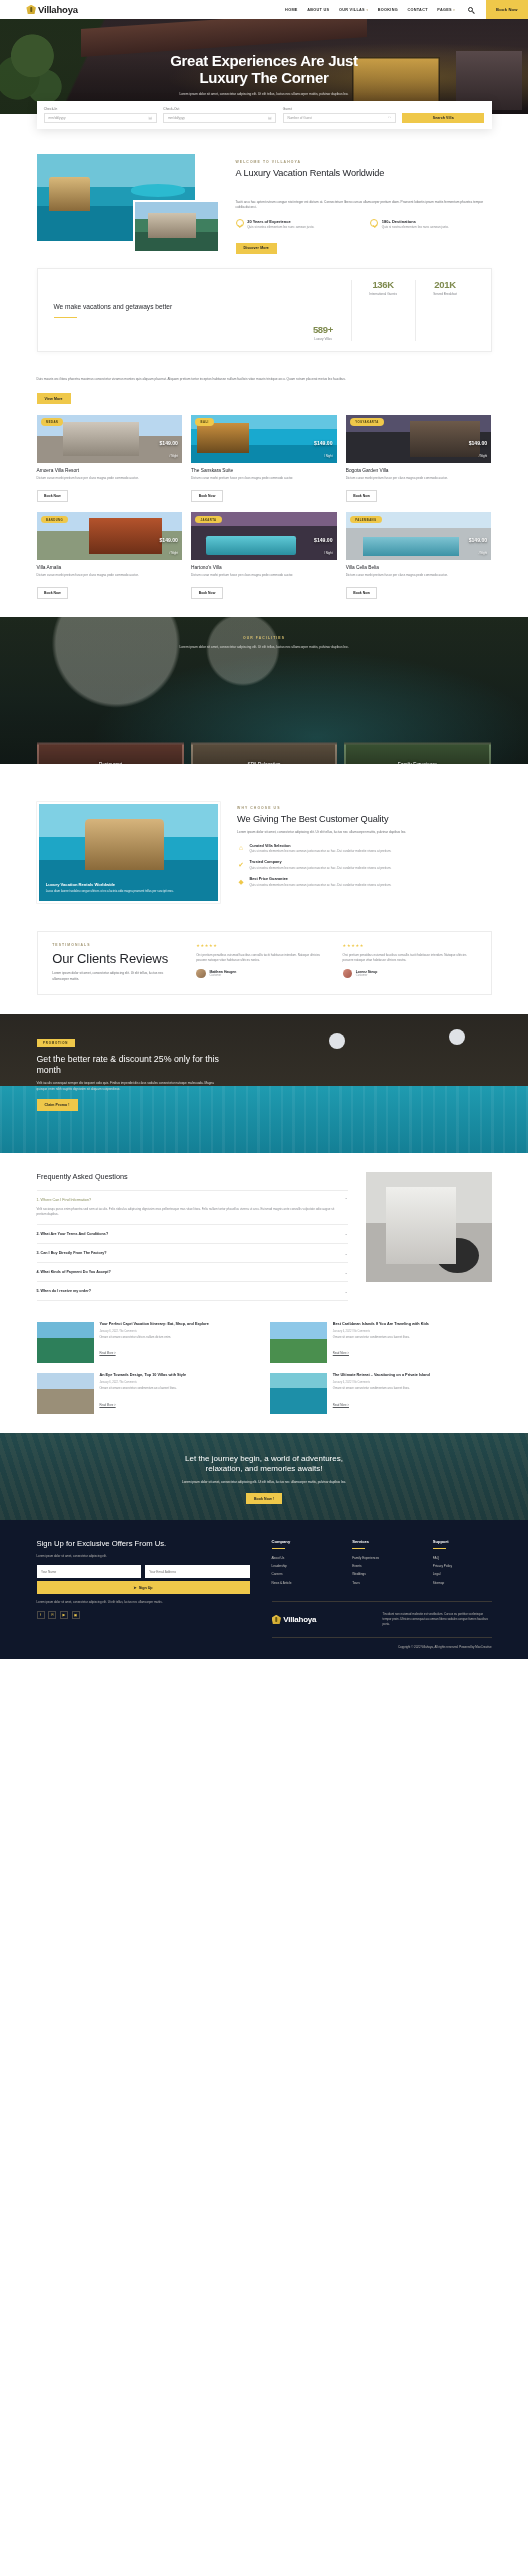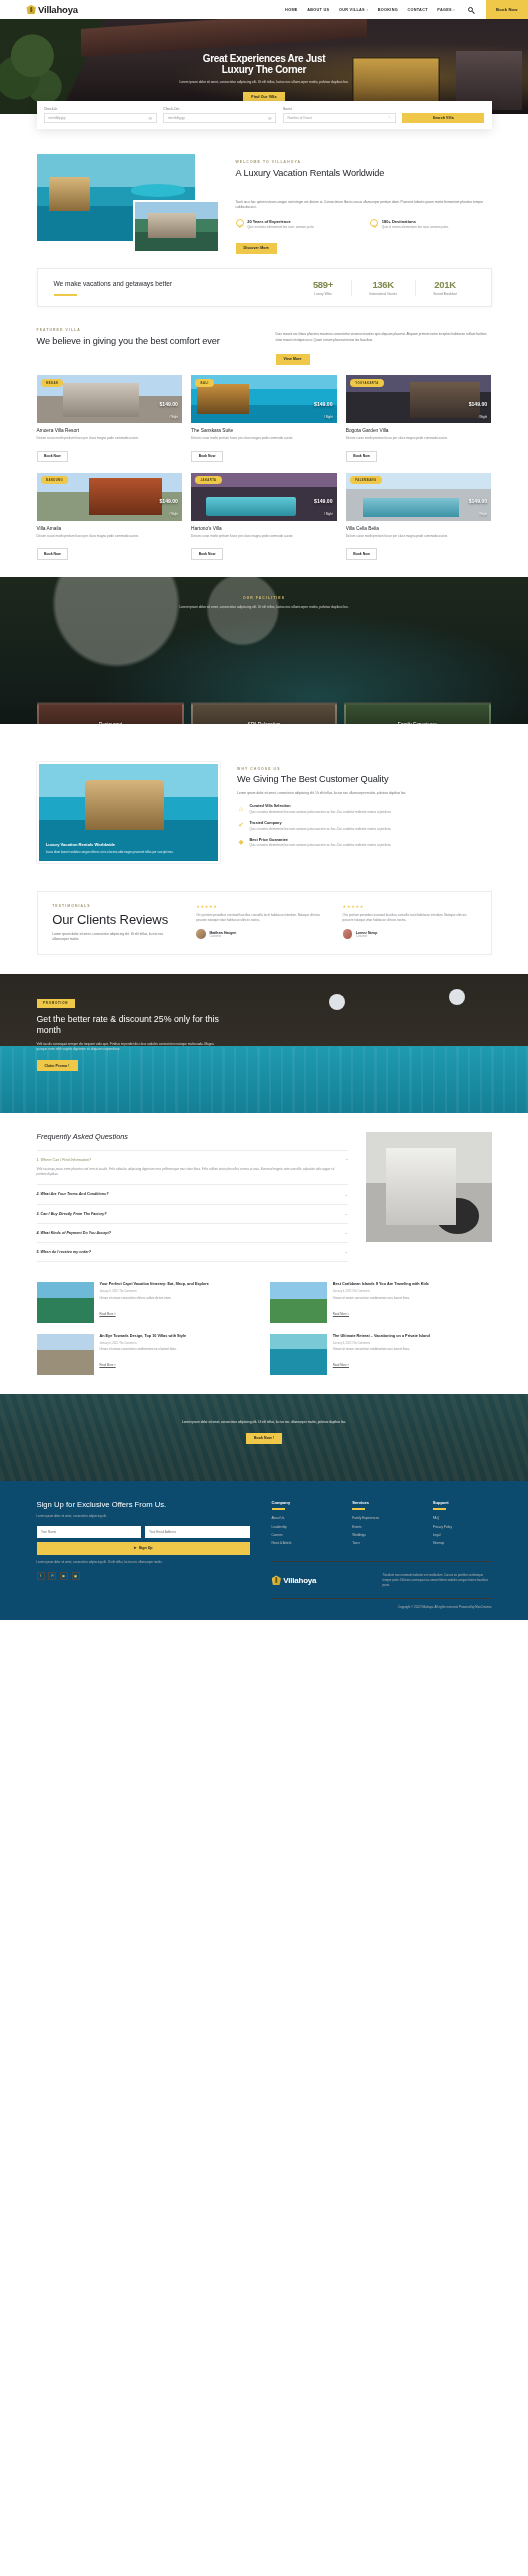--- a/index.html
+++ b/index.html
@@ -92,7 +92,7 @@
     padding-top:34px;
   }
   .hero h1{
-    font-size:10px; line-height:1.12; color:#fff; font-weight:700;
+    font-size:15px; line-height:1.12; color:#fff; font-weight:700;
     text-align:center; letter-spacing:-0.3px; max-width:308px;
   }
   .hero-sub{

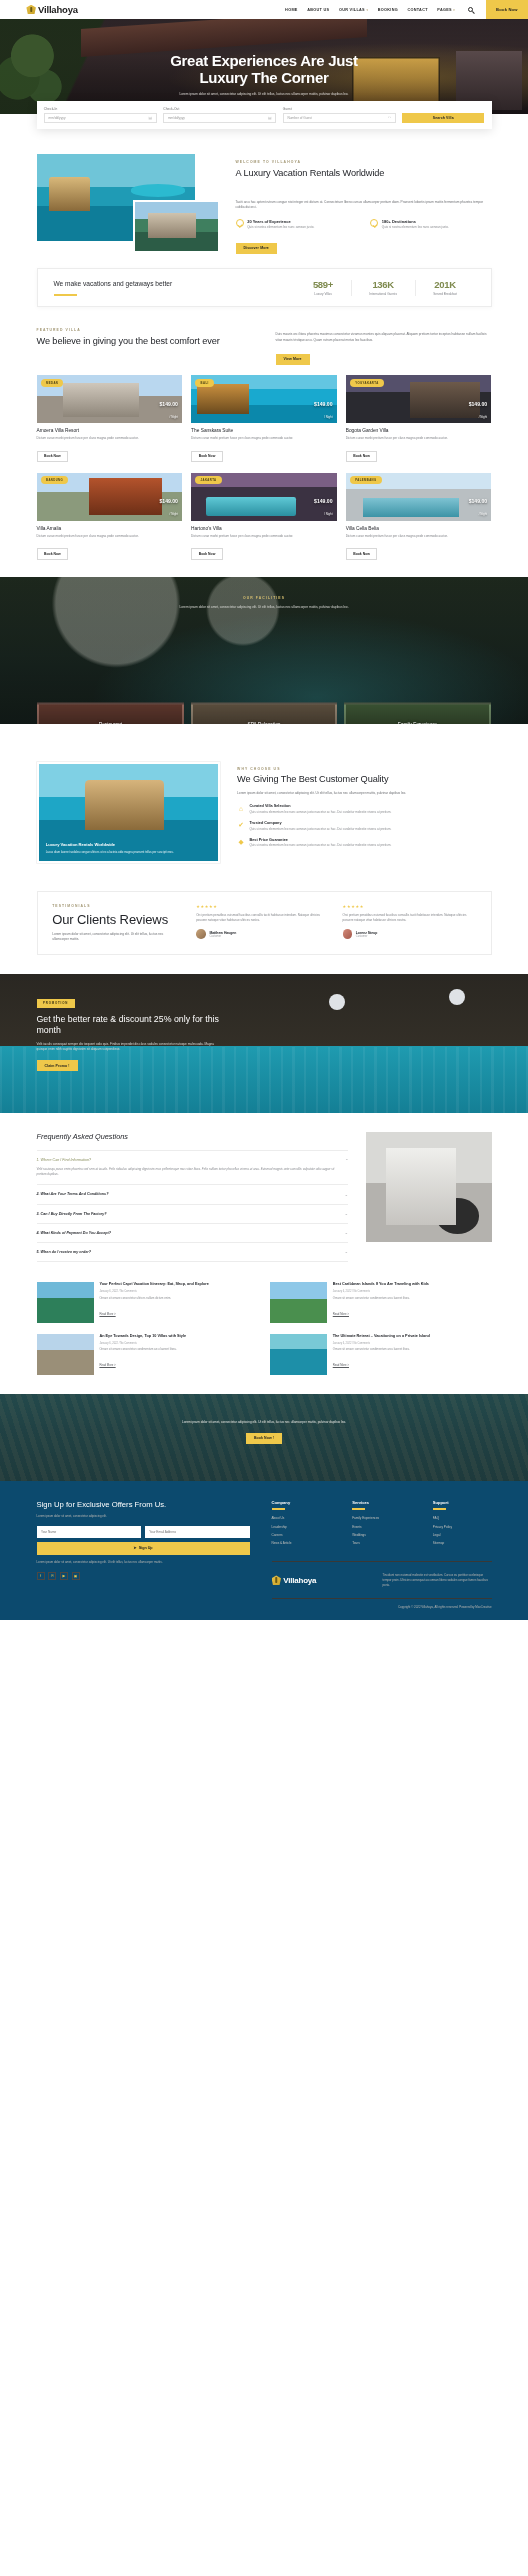--- a/index.html
+++ b/index.html
@@ -195,7 +195,7 @@
   .stats-h .rule{ width:23.5px; height:1.5px; background:#efc84a; margin-top:5.1px; }
   .stat-grp{ display:flex; flex:1; justify-content:flex-end; }
   .stat{ text-align:center; padding:0 17.6px; border-left:0.7px solid #ececec; }
-  .stat:first-child{ border-left:0; }
+  .stat:first-child{ border-left:0;margin-top:45px; }
   .stat-n{ font-size:9.5px; font-weight:700; color:#7e8a4e; line-height:1; letter-spacing:-0.3px; }
   .stat-l{ font-size:3.1px; color:#82848a; margin-top:2.9px; }
 

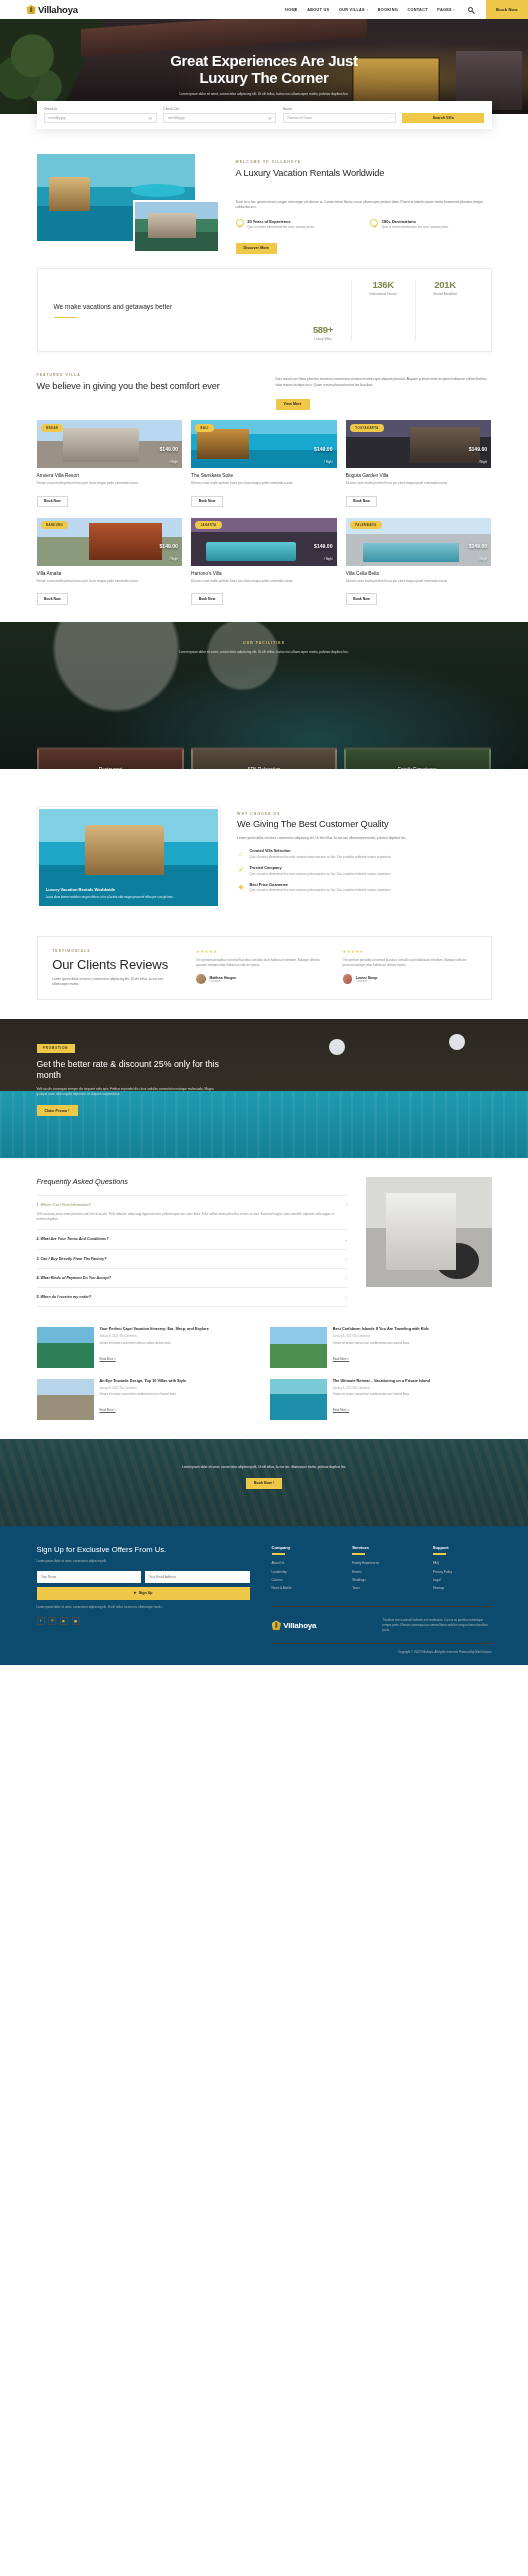--- a/index.html
+++ b/index.html
@@ -566,10 +566,6 @@
 
   <div class="container">
     <div class="feat-head">
-      <div class="feat-head-l">
-        <div class="eyebrow">FEATURED VILLA</div>
-        <div class="h2">We believe in giving you the best comfort ever</div>
-      </div>
       <div class="feat-head-r">
         <div class="body-txt">Duis mauris orci litora pharetra maximus consectetur vivamus montes quis aliquam placerat. Aliquam pretium tortor inceptos habitasse nullam facilisis vitae mauris tristique arcu. Quam rutrum placerat metus leo faucibus.</div>
         <div style="margin-top:5.9px"><button class="btn-y">View More</button></div>

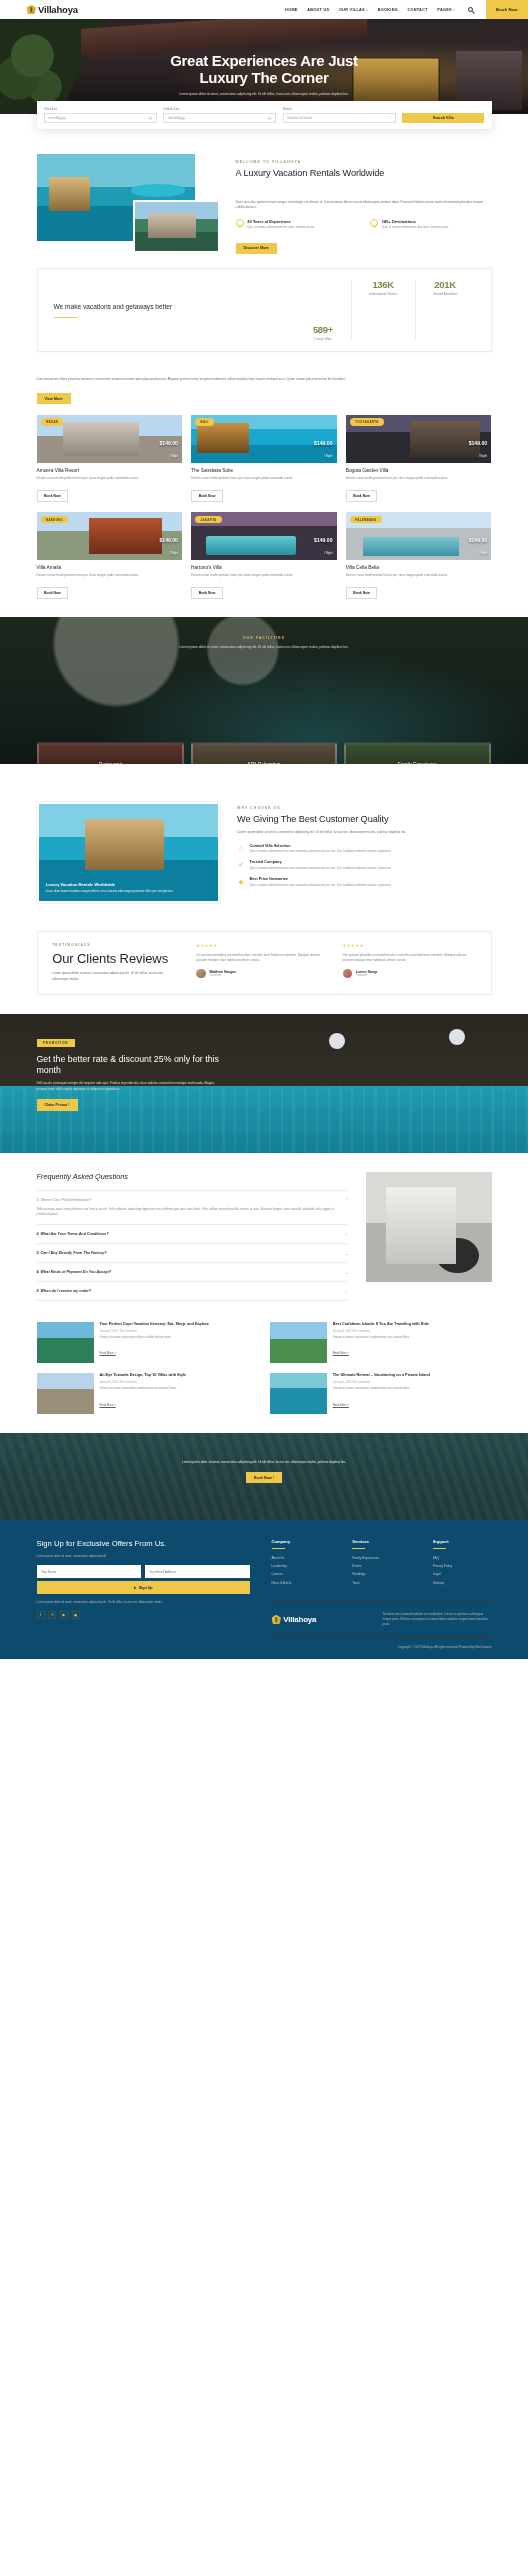--- a/index.html
+++ b/index.html
@@ -339,7 +339,7 @@
   .ppl-d{ position:absolute; width:16px; height:16px; border-radius:50%; background:#dfe2e6; }
 
   
-  .faq{ display:flex; gap:17.6px; padding:19px 0 16px; align-items:flex-start;font-style:italic; }
+  .faq{ display:flex; gap:17.6px; padding:19px 0 16px; align-items:flex-start; }
   .faq-l{ flex:1; }
   .faq-title{ font-size:7.3px; color:#23252a; margin-bottom:8.8px; font-weight:400; }
   .faq-item{ border-top:0.7px solid #ececec; padding:6.6px 0; }

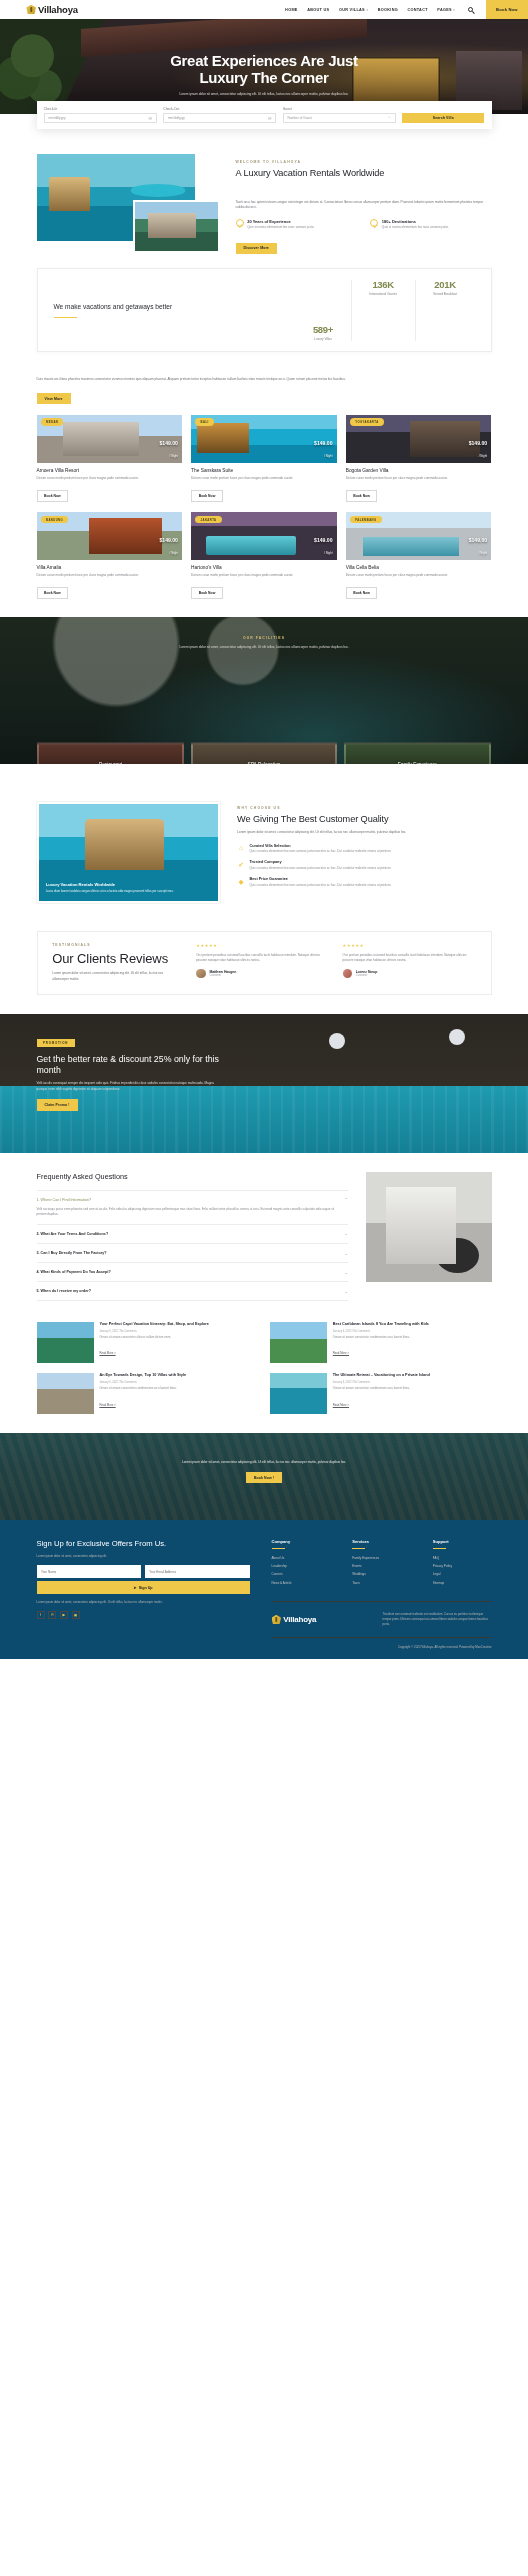--- a/index.html
+++ b/index.html
@@ -840,6 +840,10 @@
 
   <div class="cta">
     <div class="cta-in">
+      <h2>
+        <span>Let the journey begin, a world of adventures,</span><br>
+        <span>relaxation, and memories awaits!</span>
+      </h2>
       <div class="cta-p">Lorem ipsum dolor sit amet, consectetur adipiscing elit. Ut elit tellus, luctus nec ullamcorper mattis, pulvinar dapibus leo.</div>
       <button class="btn-y">Book Now !</button>
     </div>

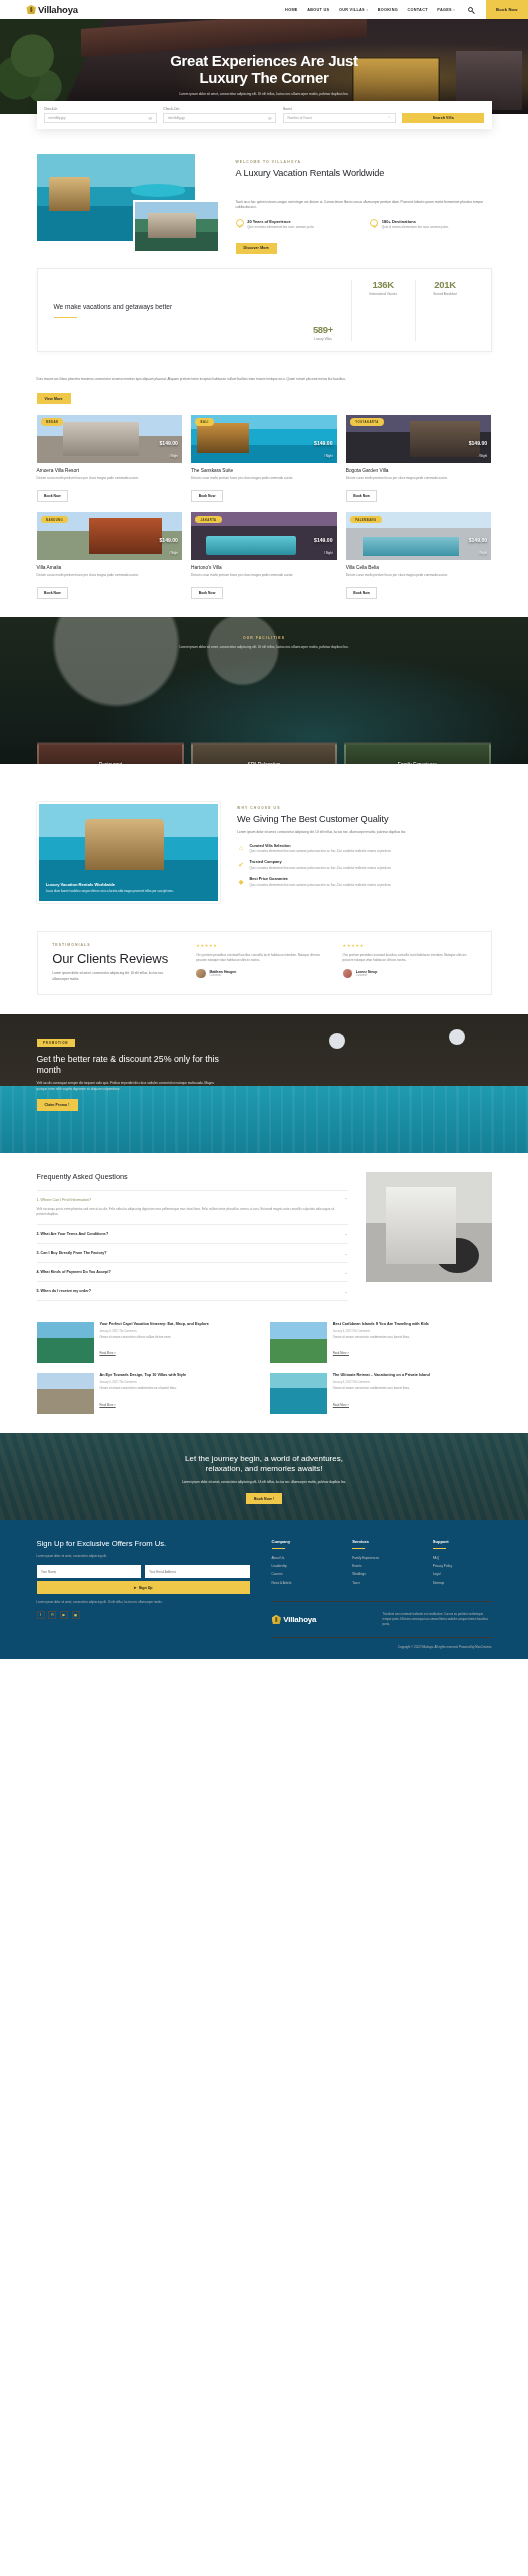--- a/index.html
+++ b/index.html
@@ -397,7 +397,7 @@
   .cta .btn-y{ margin-top:7.3px; }
 
   
-  .footer{ background:#0c4a6e; padding:19px 0 0; }
+  .footer{ background:#0f172a; padding:19px 0 0; }
   .f-top{ display:flex; gap:22px; }
   .f-l{ width:213px; }
   .f-l h3{ font-size:7.7px; line-height:1.25; color:#fff; font-weight:400; }

